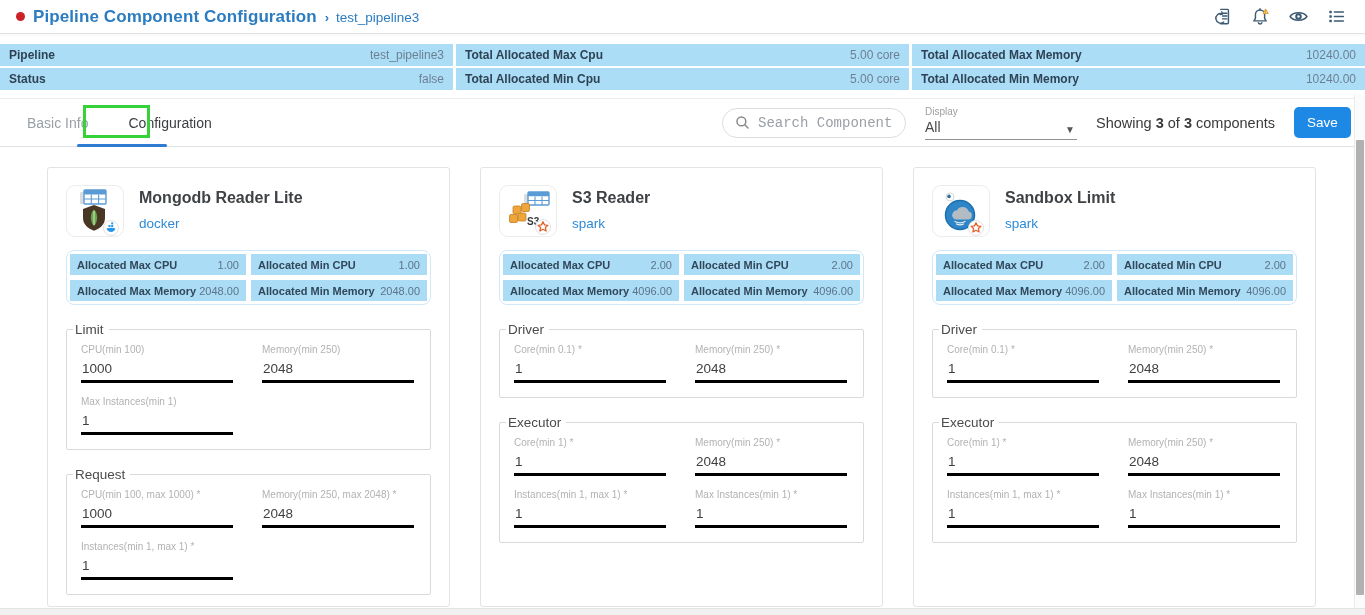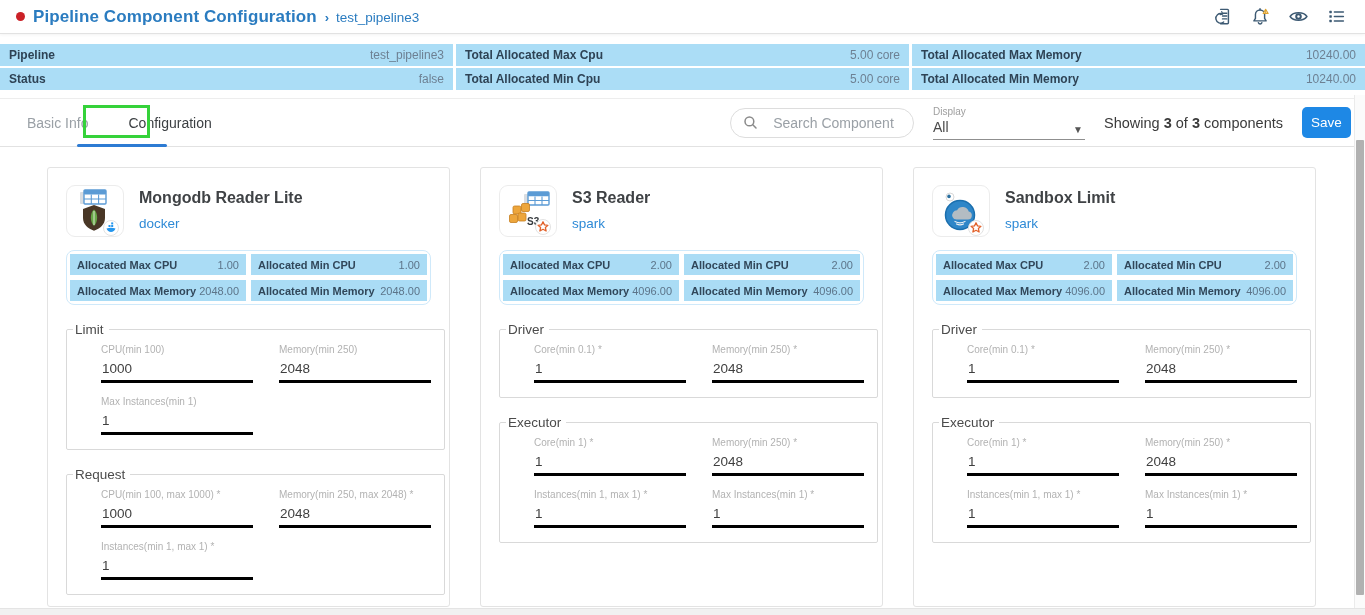--- a/index.html
+++ b/index.html
@@ -37,7 +37,7 @@
   .toolbar-right { position:absolute; right:14px; top:0; height:100%; display:flex; align-items:center; gap:19px; }
   .search-pill { width:184px; height:30px; border:1px solid #ddd; border-radius:16px; display:flex; align-items:center; padding:0 12px; background:#fff; }
   .search-pill svg { flex:none; margin-right:8px; }
-  .search-pill input { border:none; outline:none; width:100%; font-size:14px; color:#a16207; font-family:Liberation Sans, sans-serif; background:transparent;text-align:center; }
+  .search-pill input { border:none; outline:none; width:100%; font-size:14px; color:#a16207; font-family:Liberation Mono, monospace; background:transparent; }
   .search-pill input::placeholder { color:#9aa0a6; }
   .display-select { width:152px; cursor:pointer; }
   .display-label { font-size:10px; color:#9e9e9e; margin-bottom:2px; }

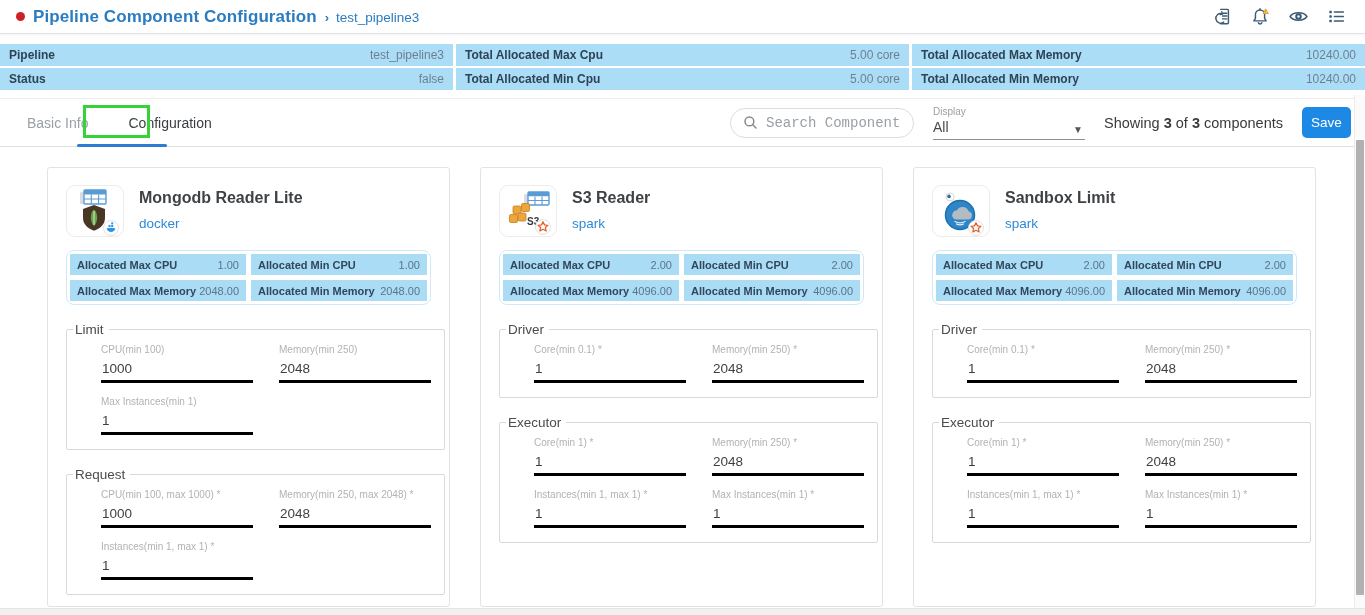--- a/index.html
+++ b/index.html
@@ -46,7 +46,7 @@
   .display-caret { font-size:10px; color:#555; margin-right:2px; }
   .showing { font-size:14.5px; color:#3a3a3a; white-space:nowrap; }
   .showing b { font-weight:700; }
-  .save-btn { width:49px; height:31px; background:#1e88e5; color:#fff; border:none; border-radius:5px;
+  .save-btn { width:57px; height:31px; background:#1e88e5; color:#fff; border:none; border-radius:5px;
     font-size:13.5px; font-family:"Liberation Sans", sans-serif; cursor:pointer; }
 
   

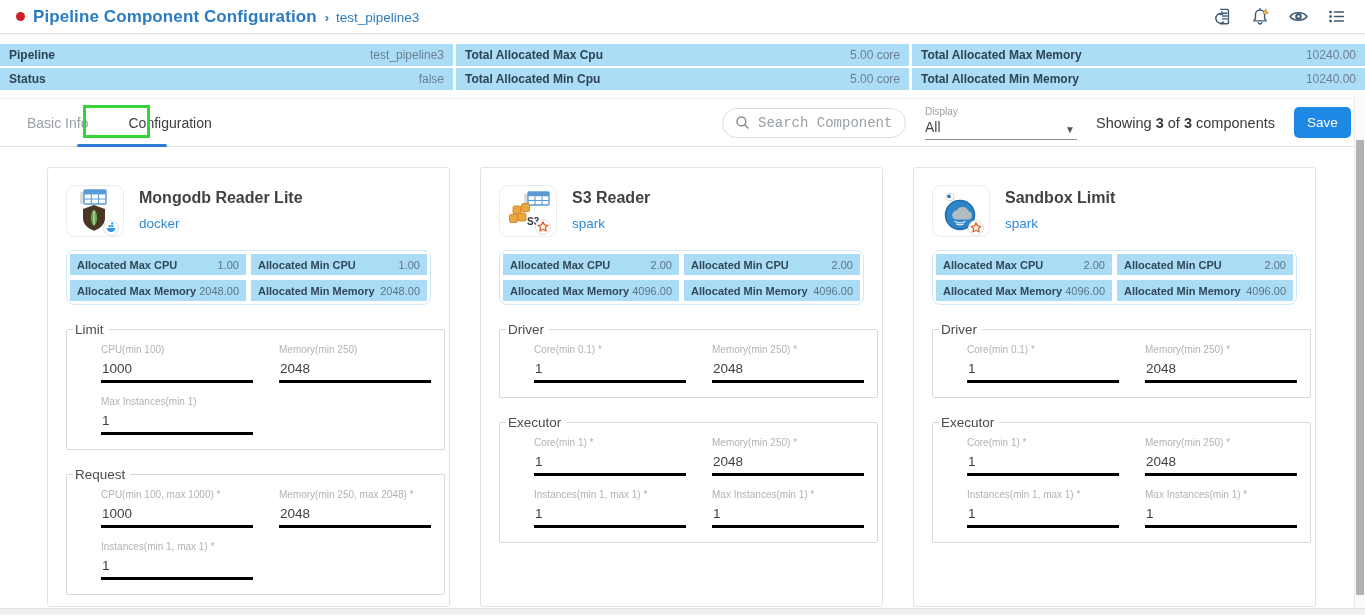--- a/index.html
+++ b/index.html
@@ -68,7 +68,7 @@
   .sections { padding:0 18px; }
   .section { border:1px solid #d9d9d9; border-radius:2px; margin-top:17px; padding:4px 13px 14px 14px; }
   .section-title { font-size:13.5px; color:#4b4b4b; padding:0 5px 0 2px; margin-left:-8px; }
-  .fields { display:grid; grid-template-columns:1fr 1fr; column-gap:26px; row-gap:13px; margin-top:3px;margin-left:20px; }
+  .fields { display:grid; grid-template-columns:1fr 1fr; column-gap:26px; row-gap:13px; margin-top:3px; }
   .field-label { font-size:10px; color:#b2b2b2; }
   .field-input { width:152px; font-size:13.5px; color:#3f3f3f; padding:6px 0 4px 1px; border-bottom:3px solid #000000; cursor:text; }
 

